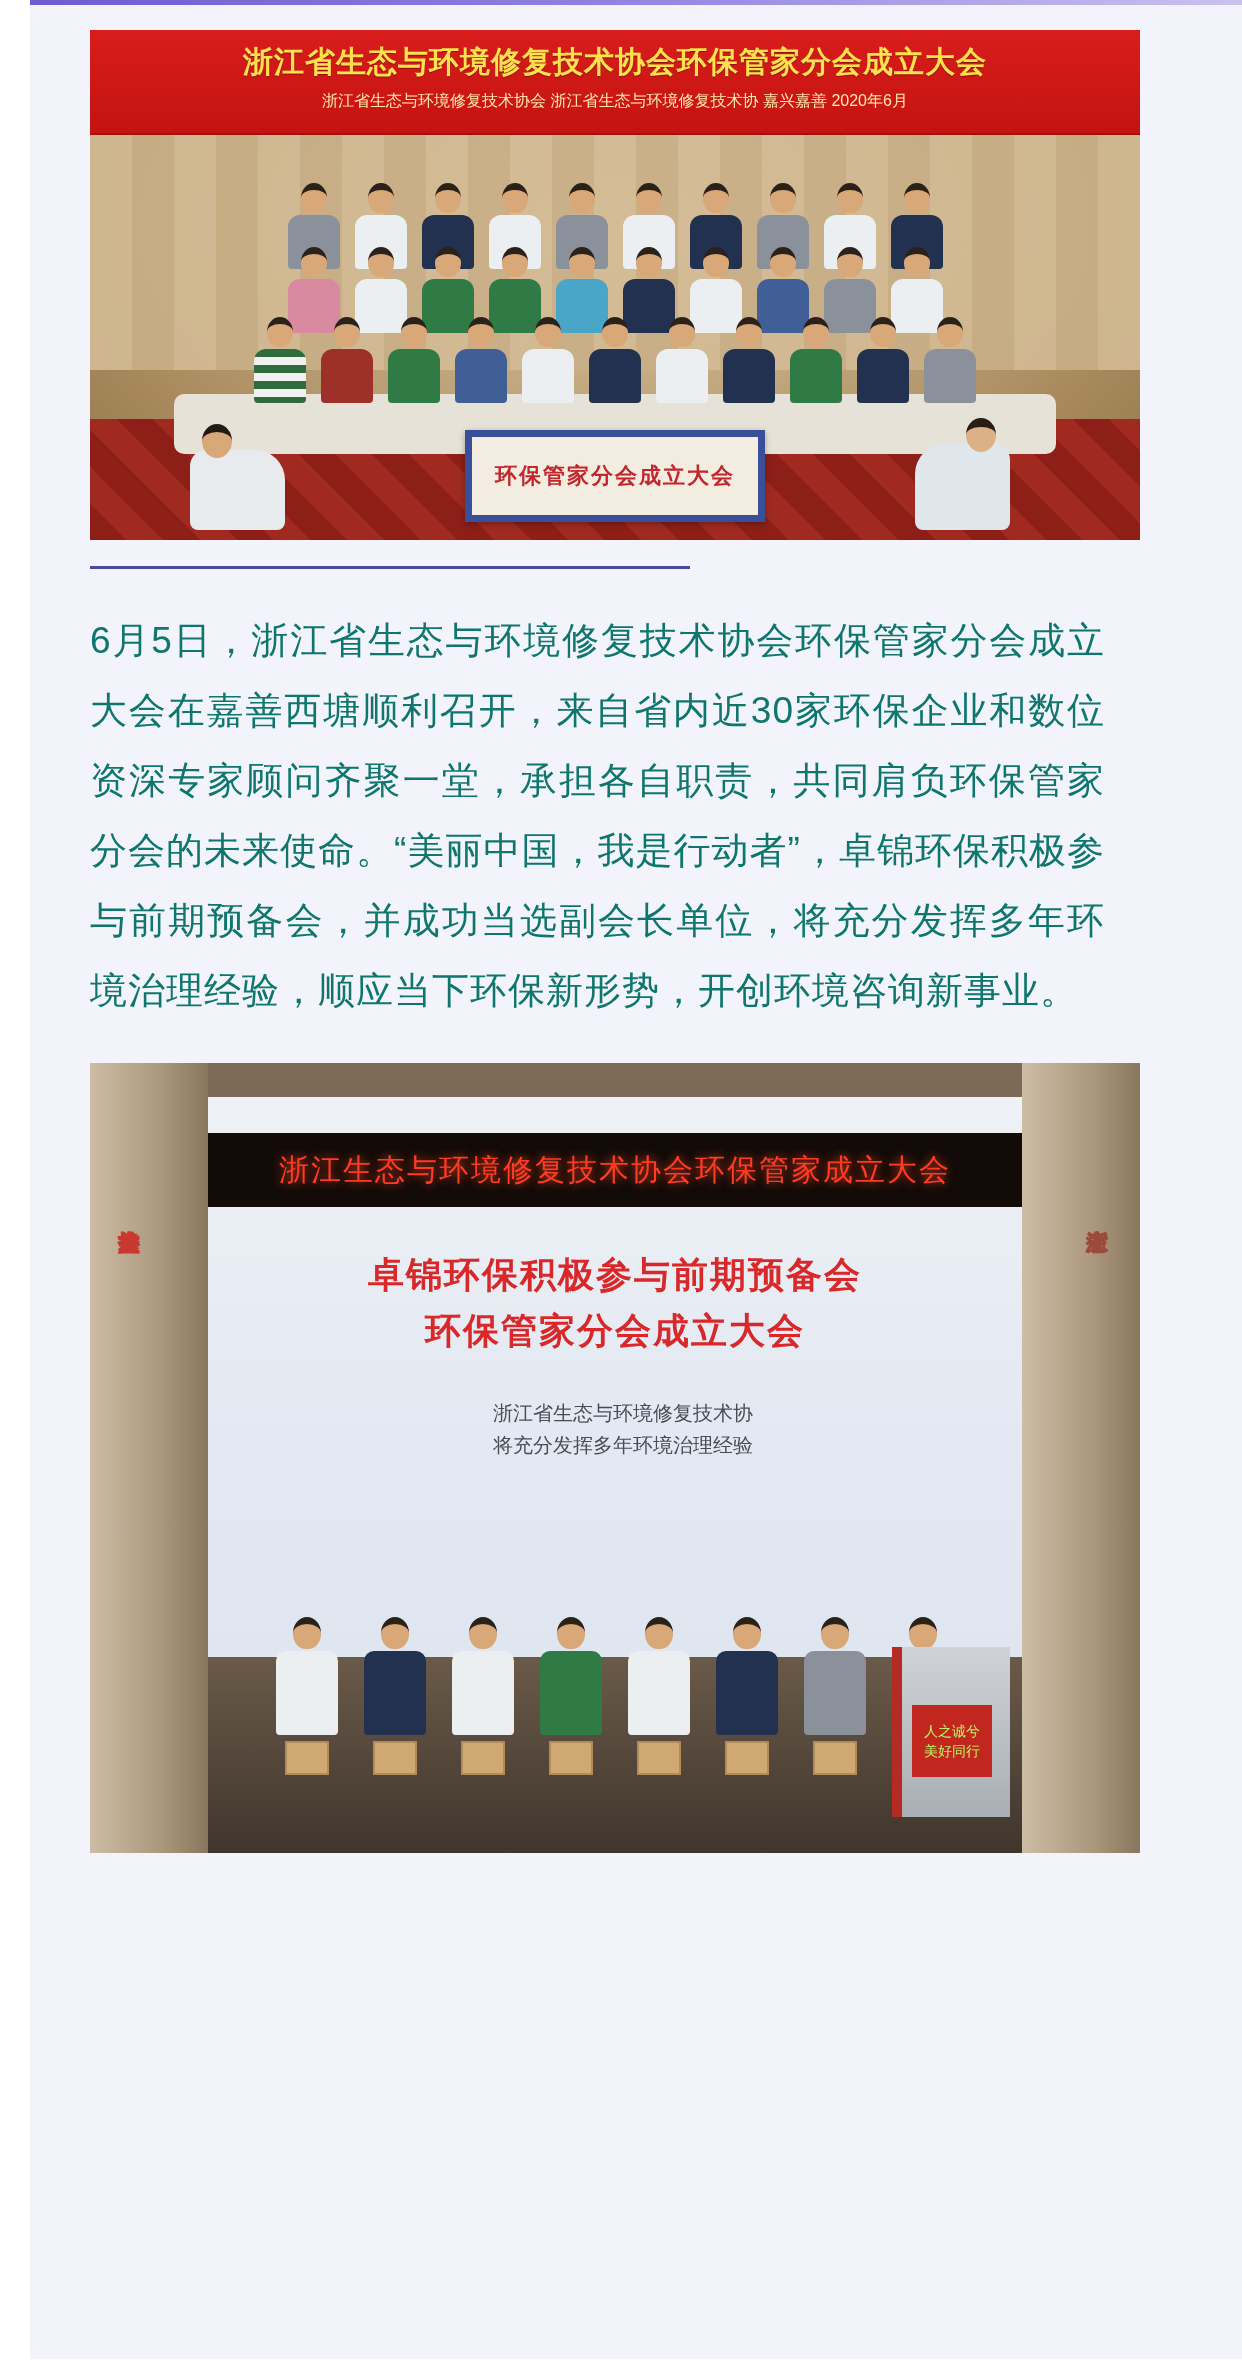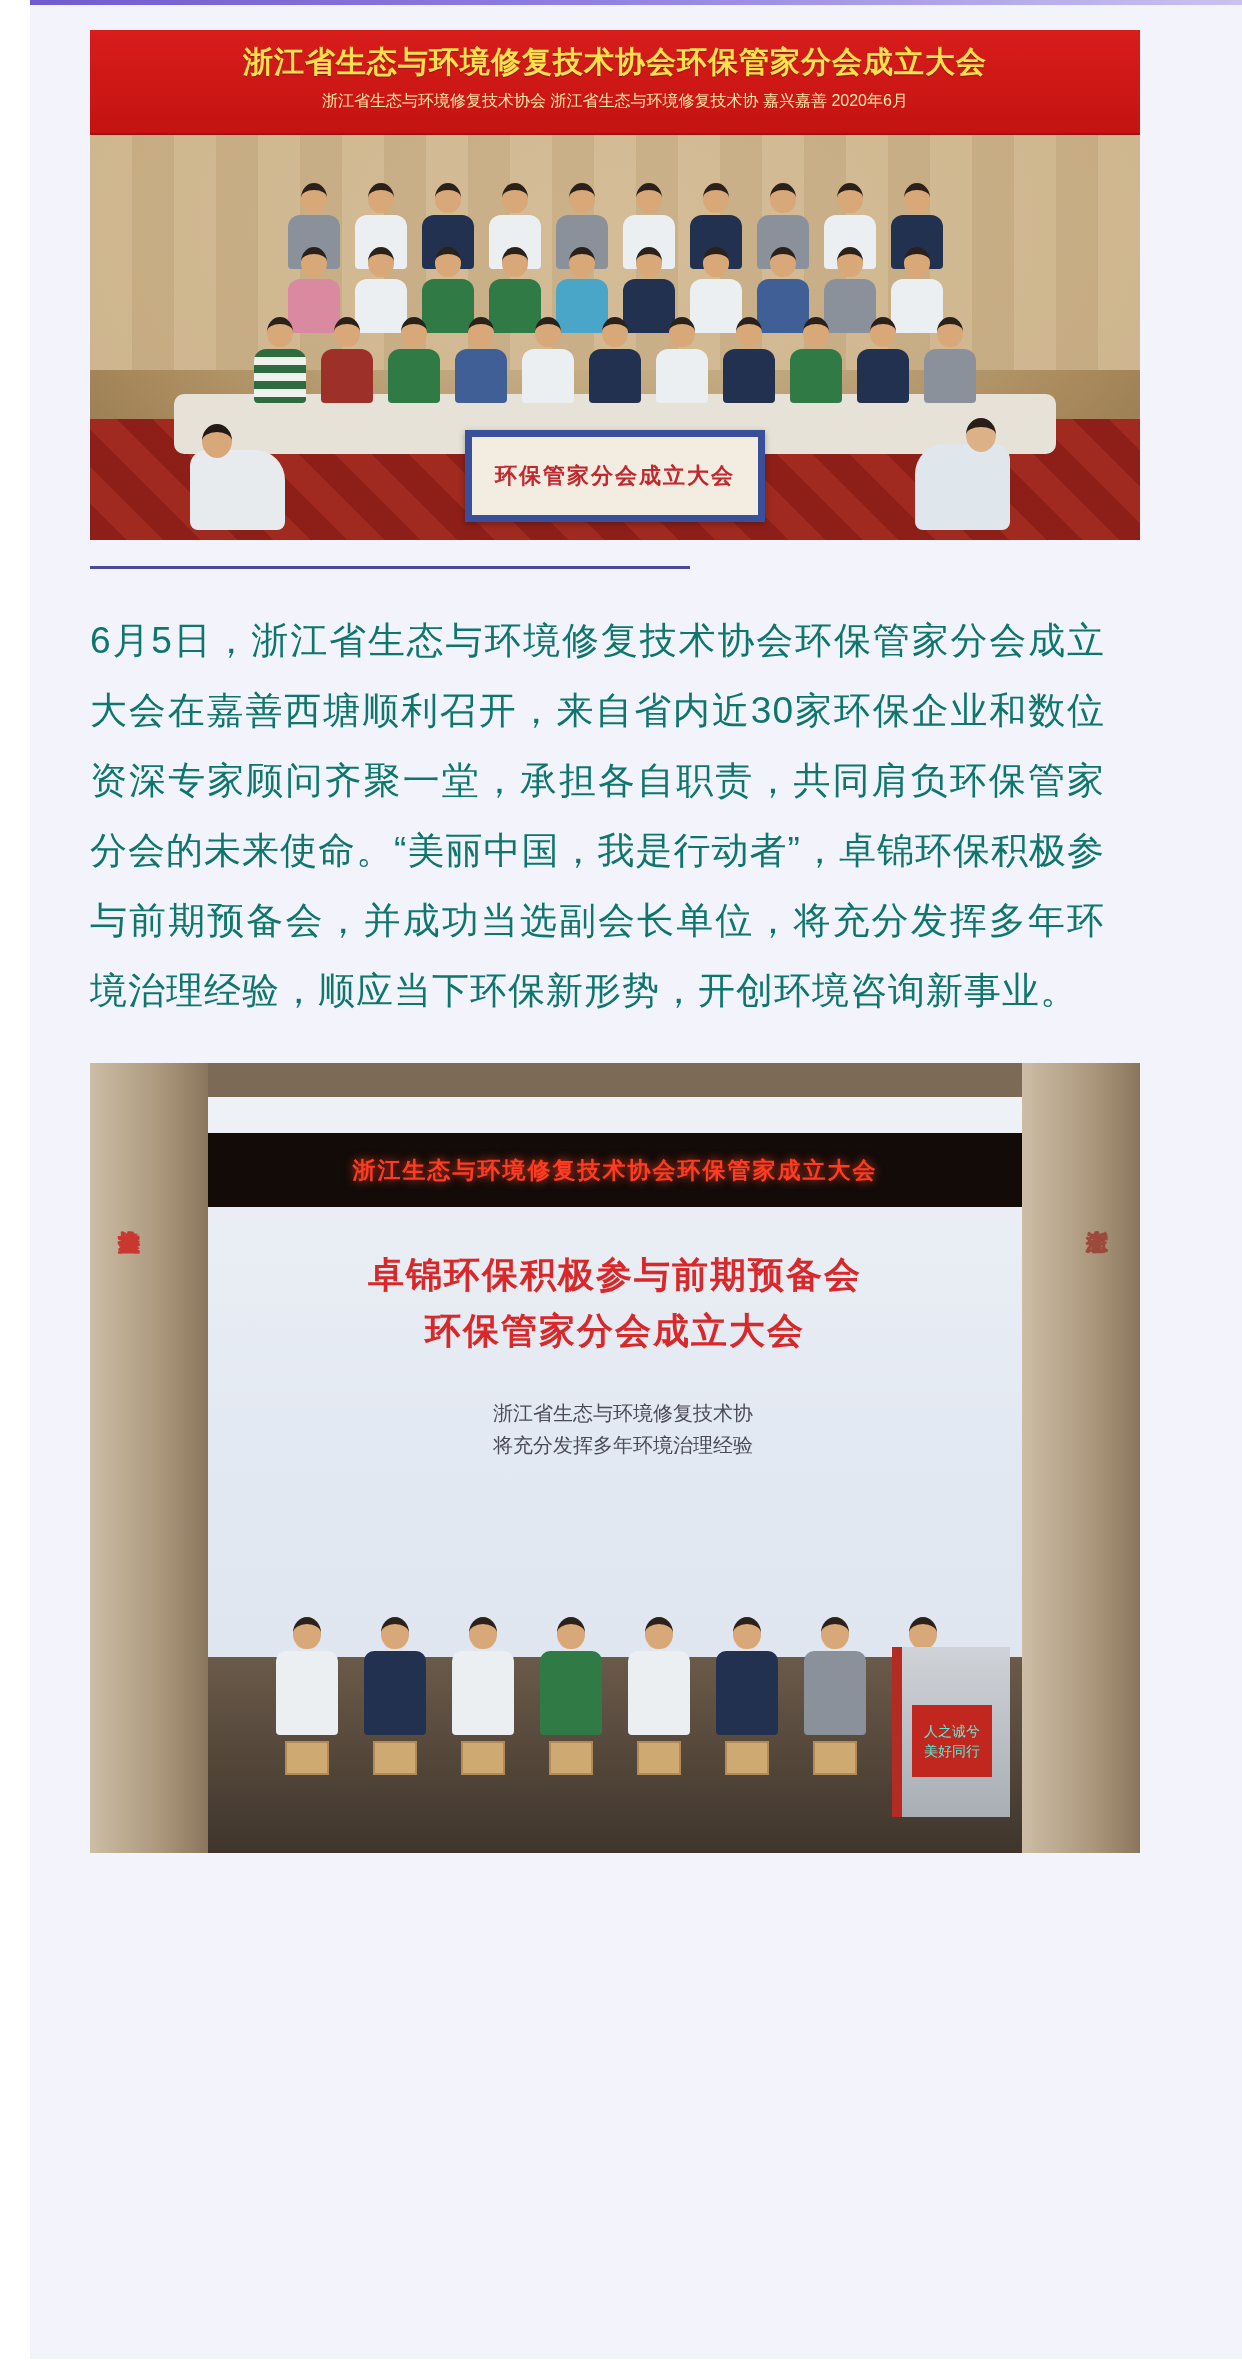--- a/index.html
+++ b/index.html
@@ -186,7 +186,7 @@
     display: flex; align-items: center; justify-content: center;
   }
   .led-strip span {
-    color: #ff3b21; font-size: 23px; font-weight: bold; letter-spacing: 2px;
+    color: #ff3b21; font-size: 30px; font-weight: normal; letter-spacing: 2px;
     white-space: nowrap; text-shadow: 0 0 10px rgba(255,70,40,.85);
   }
   .screen-title {

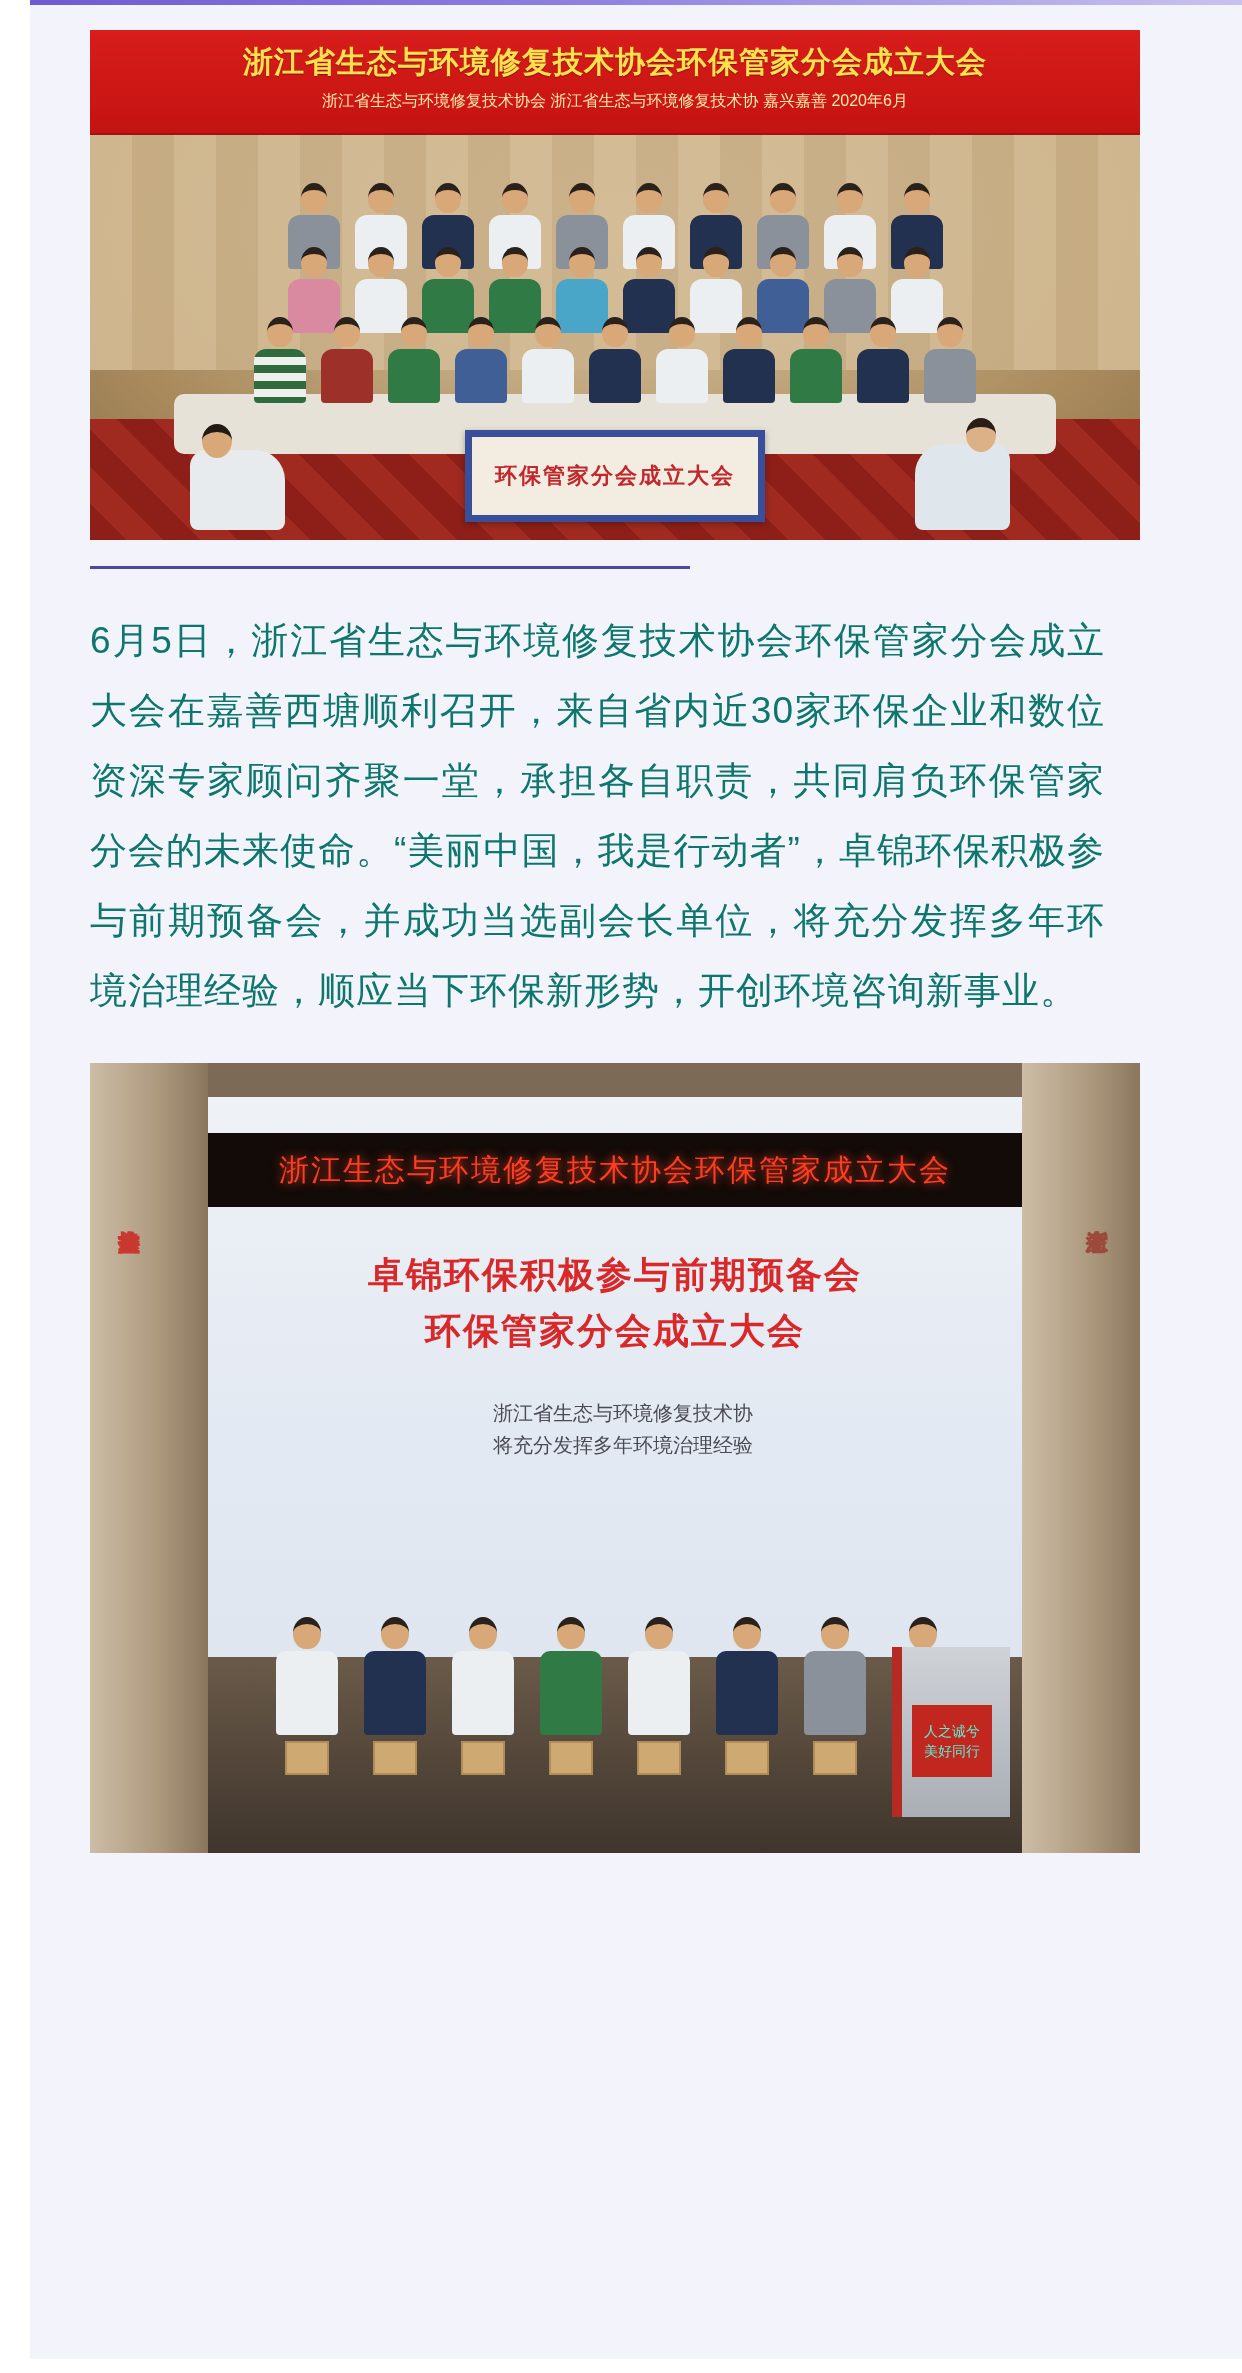--- a/index.html
+++ b/index.html
@@ -217,7 +217,7 @@
   }
   .podium-plate {
     position: absolute; left: 10px; bottom: 40px; width: 80px; height: 72px;
-    background: #c1271f; color: #5eead4; font-size: 14px; line-height: 20px;
+    background: #c1271f; color: #bef264; font-size: 14px; line-height: 20px;
     display:flex; align-items:center; justify-content:center; text-align:center; padding: 4px;
     box-sizing: border-box;
   }

